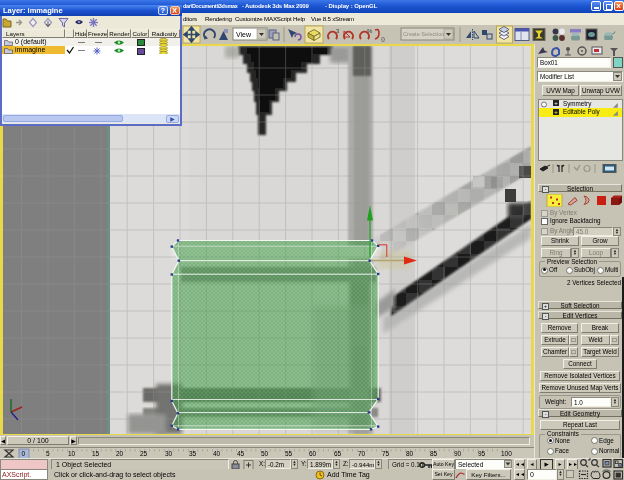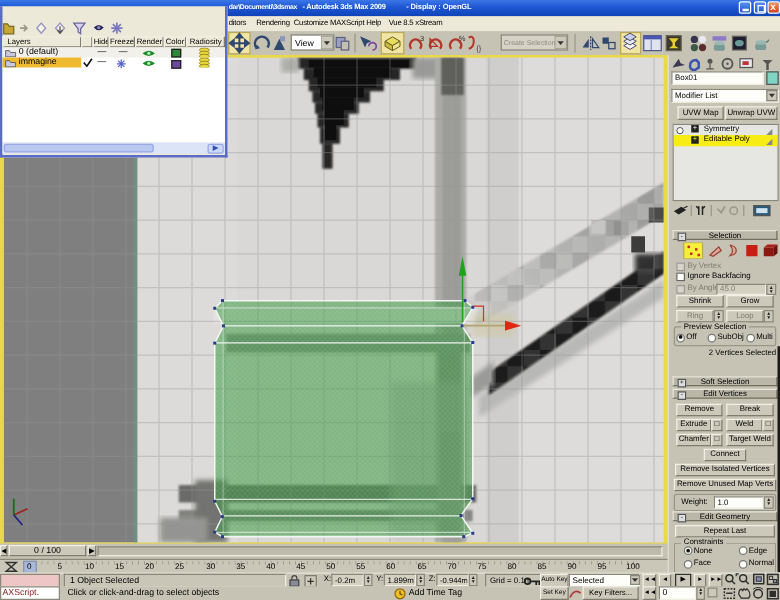--- a/index.html
+++ b/index.html
@@ -569,6 +569,11 @@
 
 <div class="abs" id="layerdlg" style="left:0;top:5px;width:182px;height:120.5px;background:#ece9d8;border:2px solid #5a6cc8;border-top:none;box-sizing:border-box;">
 
+  <div class="abs" style="left:-2px;top:0;width:182px;height:11px;background:linear-gradient(180deg,#4a86f0 0%,#1d54d2 50%,#1040b0 100%);color:#fff;font-weight:bold;font-size:7.5px;line-height:11px;">
+    <span style="padding-left:3px;">Layer:  immagine</span>
+    <span class="abs" style="left:158px;top:0.5px;width:10px;height:9.5px;background:linear-gradient(180deg,#5a8ef2,#2257c8);border:1px solid #cfdaf8;border-radius:2px;box-sizing:border-box;color:#fff;text-align:center;line-height:8px;font-size:7px;">?</span>
+    <span class="abs" style="left:169.5px;top:0.5px;width:10px;height:9.5px;background:linear-gradient(180deg,#f09a64,#d2401a);border:1px solid #f4c4ac;border-radius:2px;box-sizing:border-box;color:#fff;text-align:center;line-height:8px;font-size:7px;">X</span>
+  </div>
 
   <svg class="abs" style="left:0;top:11px;" width="178" height="13" viewBox="0 0 178 13">
     <path d="M1 3 h3 l1.5 2 H9 v6 H1 z" fill="#c8a832" stroke="#776a22"></path>

